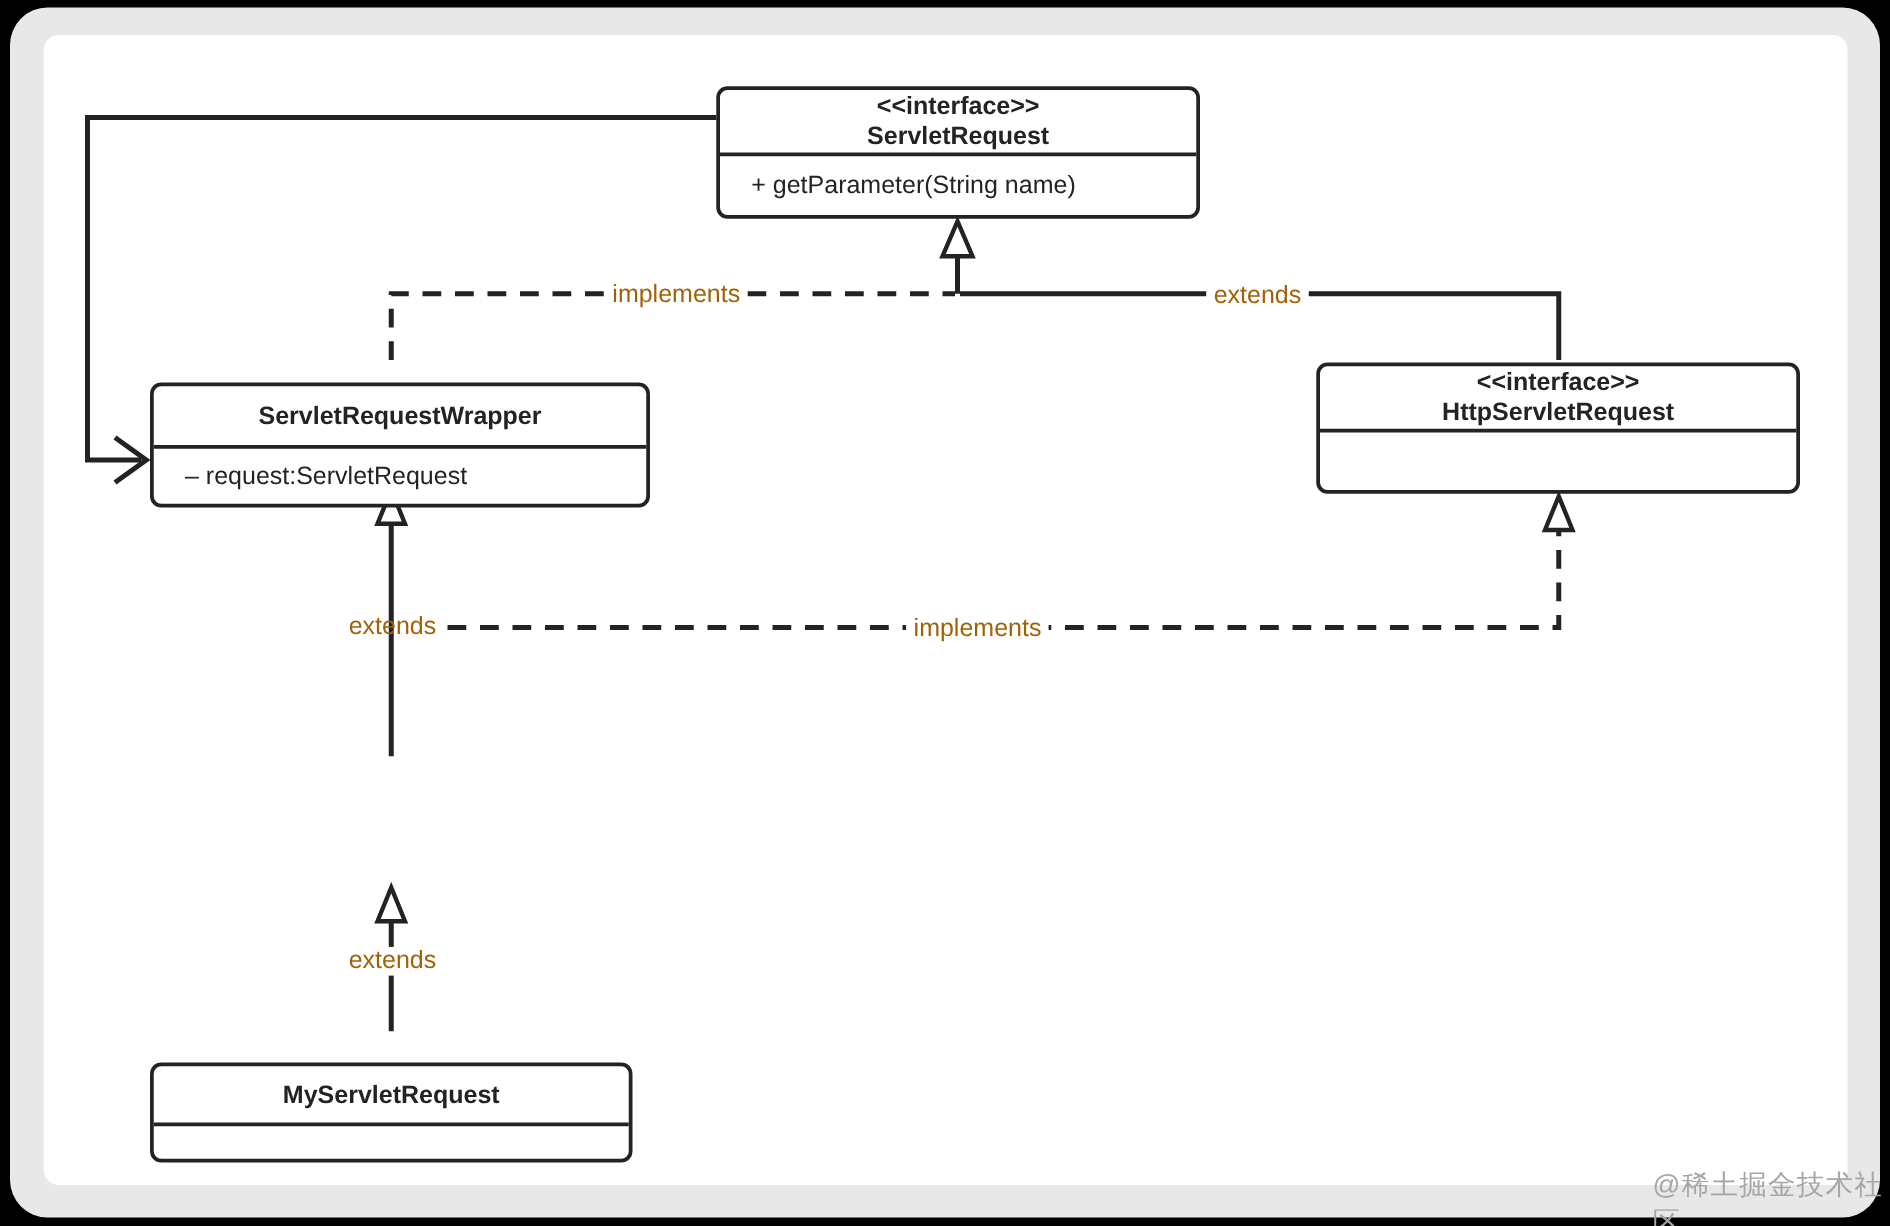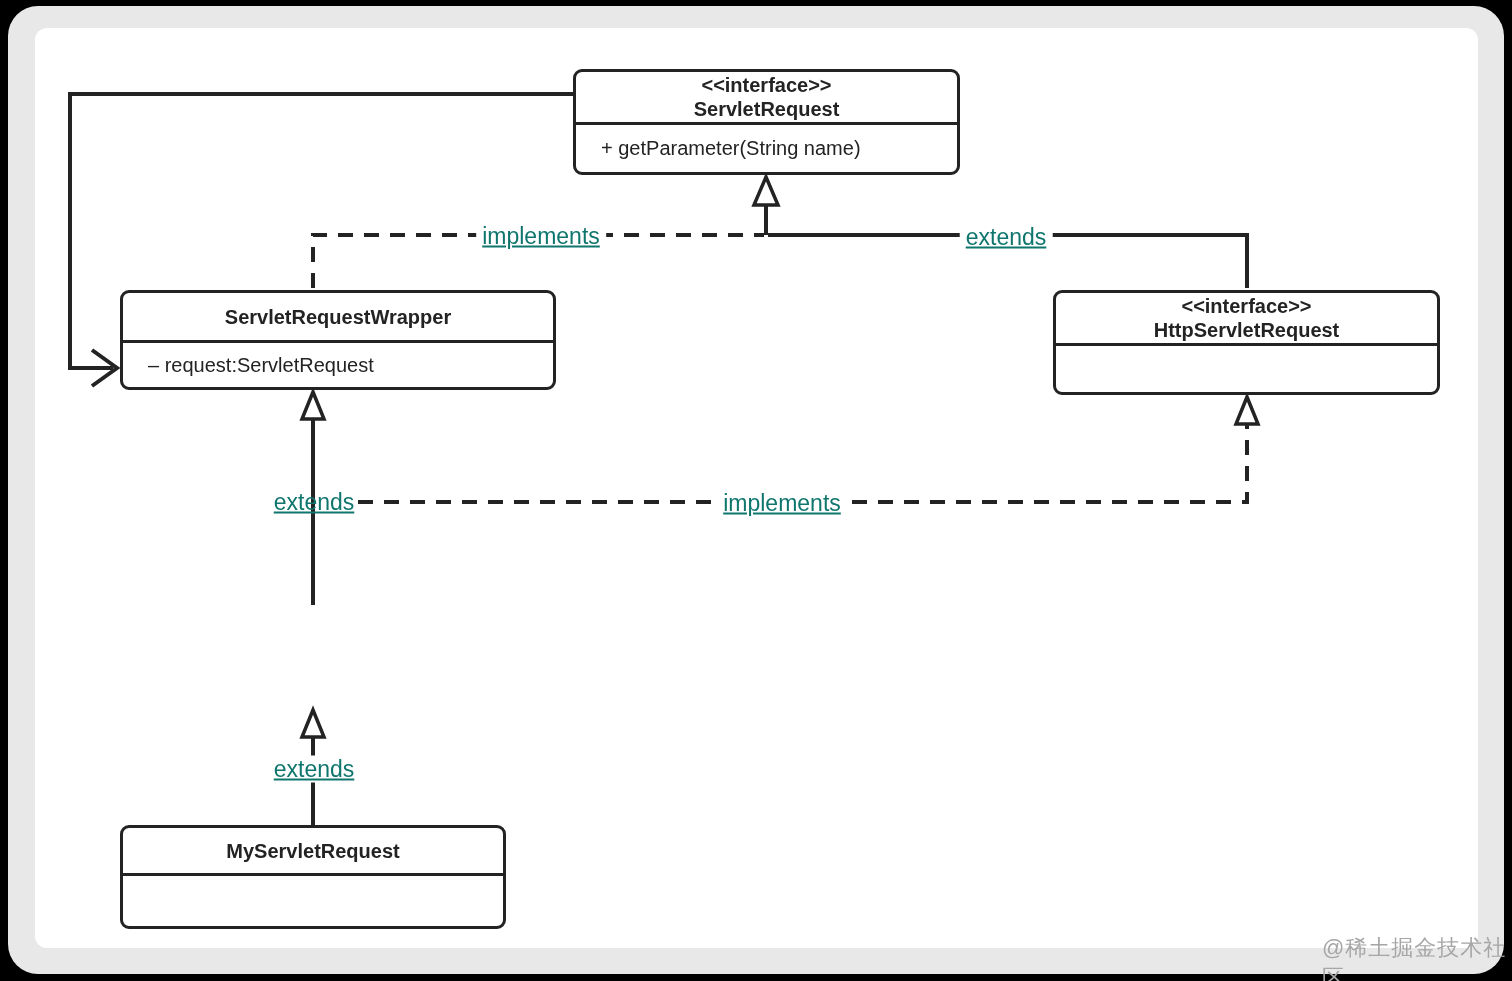--- a/index.html
+++ b/index.html
@@ -61,11 +61,10 @@
   .rel-label {
     position: absolute;
     transform: translate(-50%, -50%);
-    font-size: 23px;
-    color: #0f766e;
+    font-size: 20px;
+    color: #a16207;
     white-space: nowrap;
     z-index: 2;
-    text-decoration: underline;
   }
   .rel-label.bg {
     background: #ffffff;

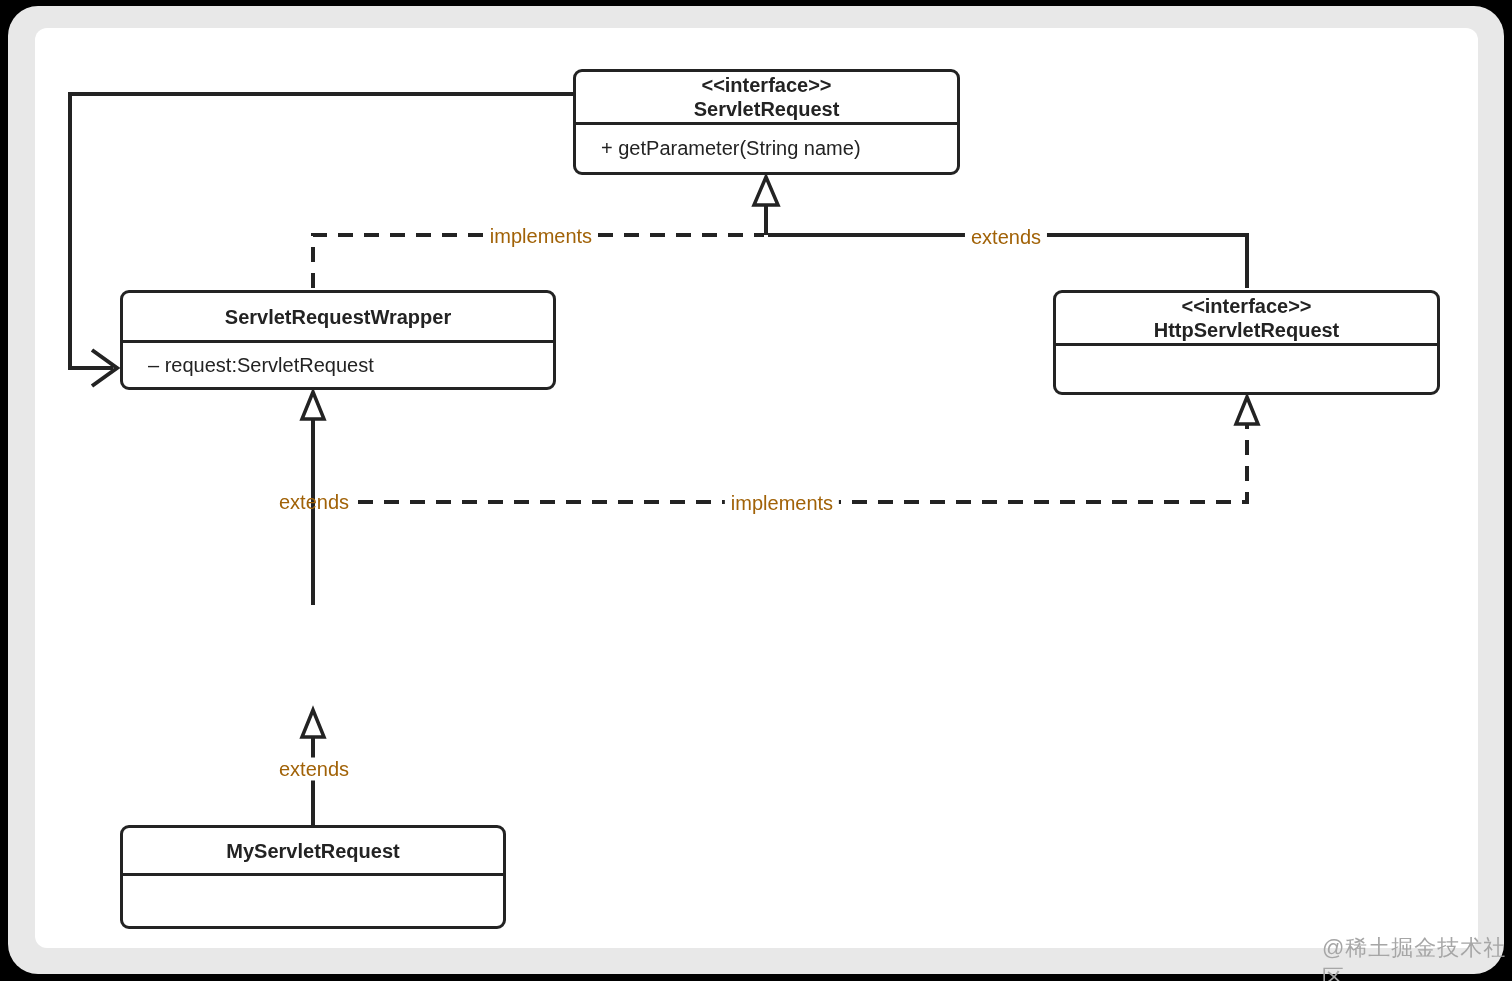--- a/index.html
+++ b/index.html
@@ -155,7 +155,7 @@
     </div>
   </div>
 
-  <div class="uml-class" style="left:120px; top:290px; width:436px; height:100px;">
+  <div class="uml-class" style="left:120px; top:306px; width:400px; height:100px;">
     <div class="uml-header" style="height:50px;">
       <div>ServletRequestWrapper</div>
     </div>

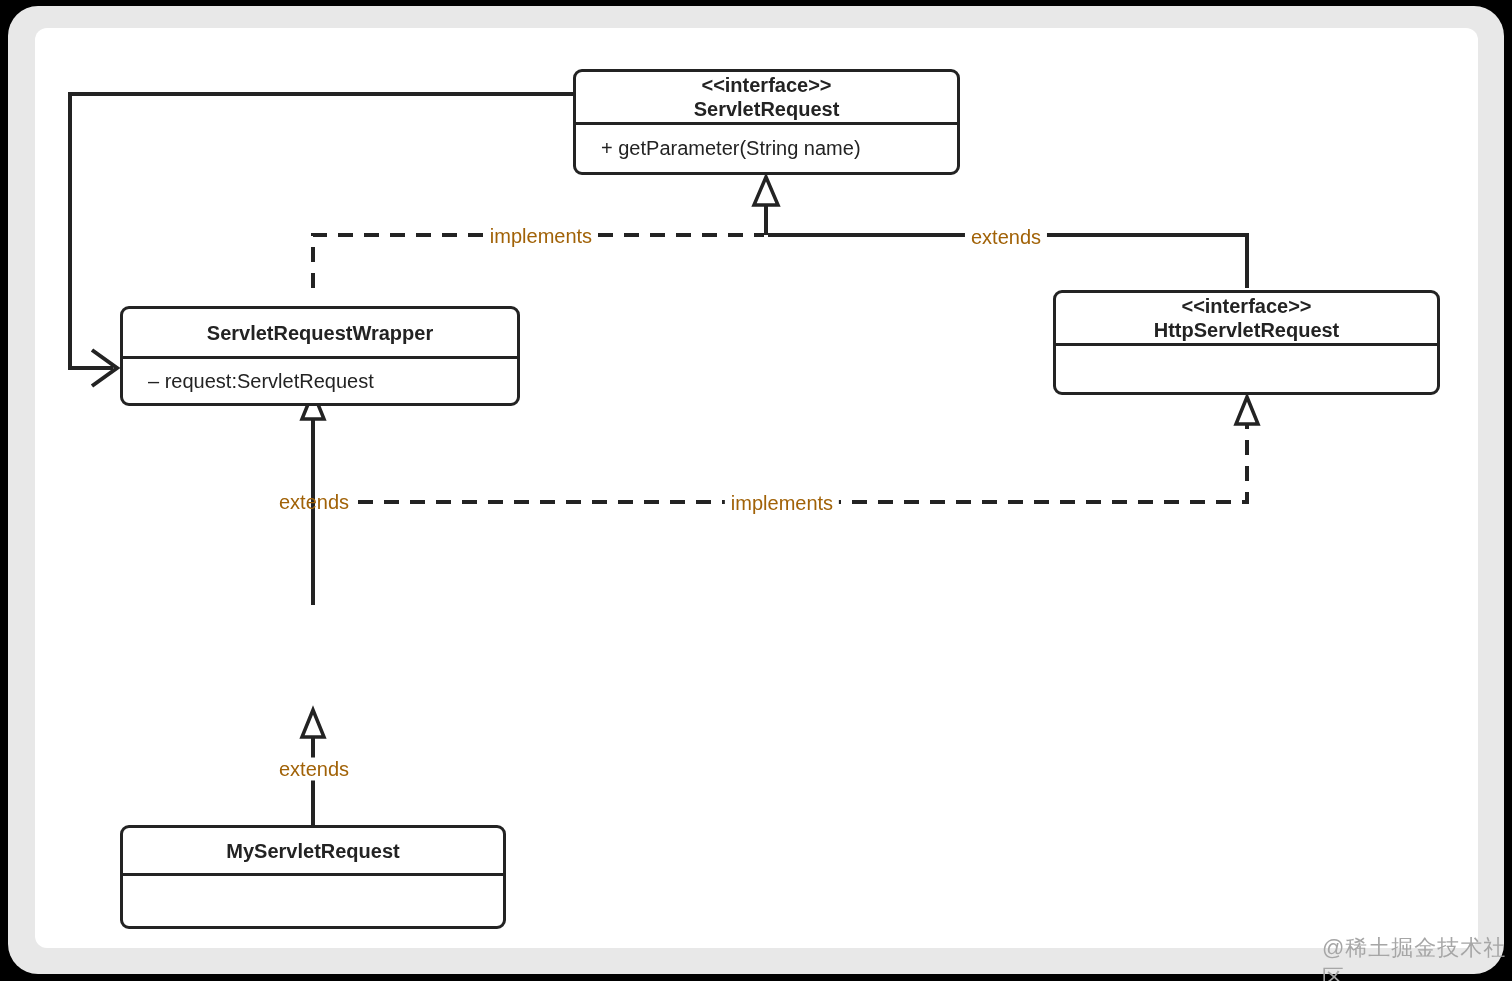--- a/index.html
+++ b/index.html
@@ -172,7 +172,7 @@
   </div>
 
 
-  <div class="uml-class" style="left:120px; top:825px; width:386px; height:104px;">
+  <div class="uml-class" style="left:120px; top:850px; width:386px; height:80px;">
     <div class="uml-header" style="height:48px;">
       <div>MyServletRequest</div>
     </div>

